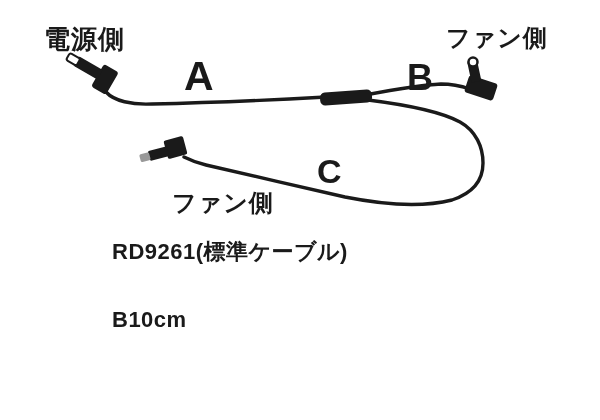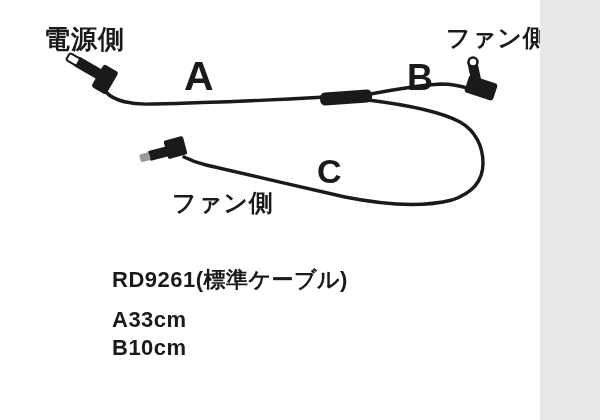--- a/index.html
+++ b/index.html
@@ -10,7 +10,7 @@
   html, body { margin: 0; padding: 0; background: #e8e8e8; }
   .canvas {
     position: relative;
-    width: 540px;
+    width: 600px;
     height: 420px;
     background: var(--bg);
     font-family: "Liberation Sans", sans-serif;

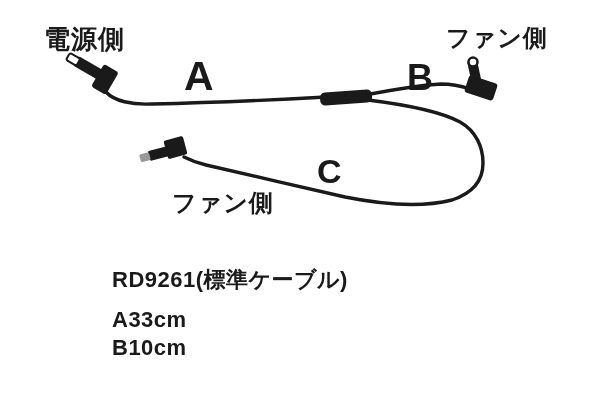--- a/index.html
+++ b/index.html
@@ -59,7 +59,6 @@
     line-height: 1.1;
     white-space: nowrap;
     letter-spacing: 0.5px;
-    margin-top: 28px;
   }
   .spec-model    { top: 240px; }
   .spec-length-a { top: 280px; }

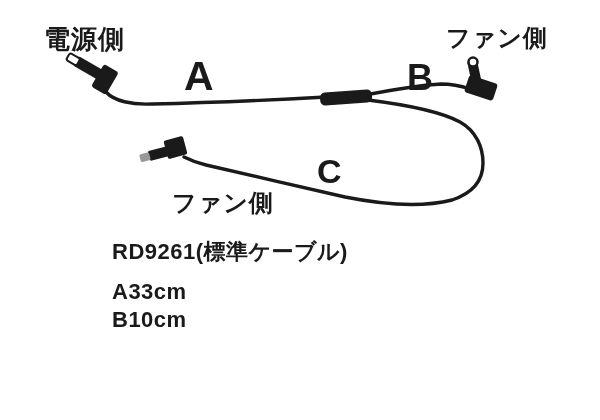--- a/index.html
+++ b/index.html
@@ -110,7 +110,6 @@
   <div class="section-letter letter-c">C</div>
 
   <div class="spec-line spec-model">RD9261(標準ケーブル)</div>
-  <div class="spec-line spec-length-a">A33cm</div>
   <div class="spec-line spec-length-b">B10cm</div>
 
 </div>

